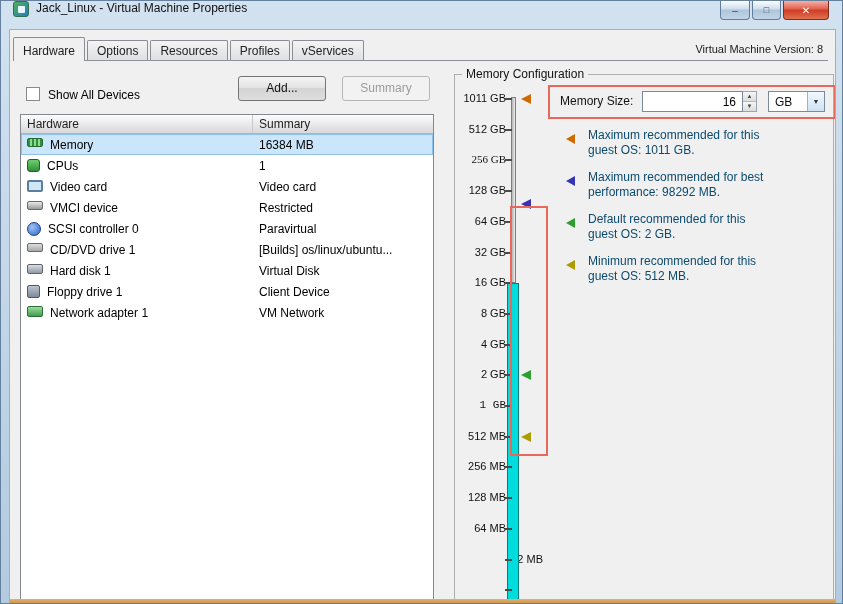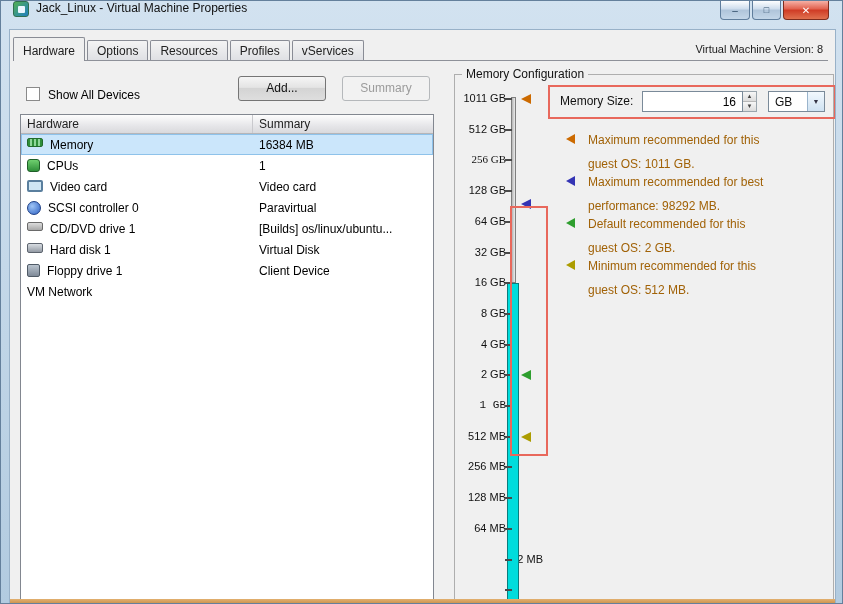--- a/index.html
+++ b/index.html
@@ -69,7 +69,7 @@
   .memory-notes{position:absolute;left:556px;top:0;width:266px}
   .note{position:absolute;display:flex;align-items:flex-start}
   .note-tri{width:0;height:0;border-top:5px solid transparent;border-bottom:5px solid transparent;border-right:9px solid #000;margin:6px 13px 0 0;flex:0 0 auto}
-  .note-text{line-height:24px;color:#a16207}
+  .note-text{line-height:15px;color:#0c4a6e}
   .bottom-strip{position:absolute;left:0;right:0;bottom:0;height:5px;background:linear-gradient(#e2b070,#c98f4a);z-index:9}
 </style>
 </head>

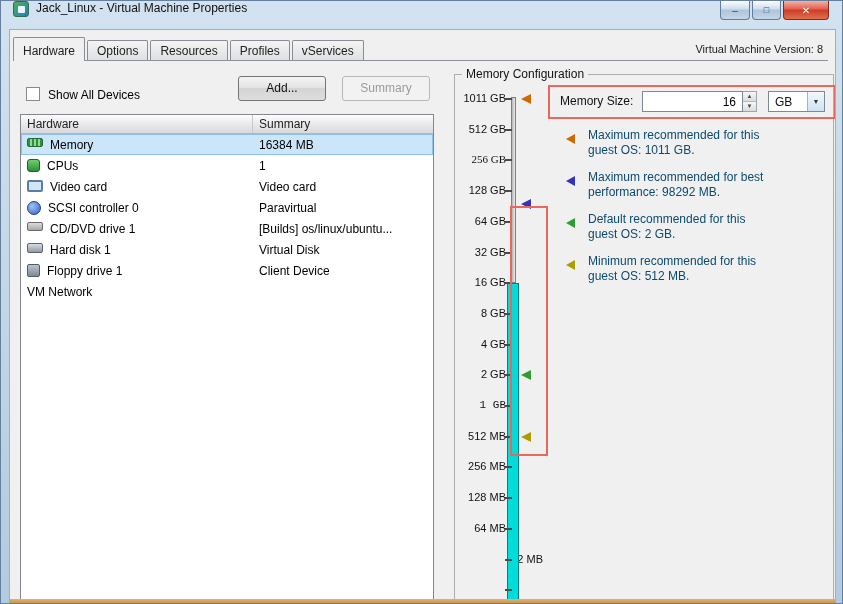--- a/index.html
+++ b/index.html
@@ -131,6 +131,13 @@
           </div>
           <div class="trow">
             <div class="tc tc-hw">
+              <span class="hw-icon vmci-device-icon"></span>
+              <span>VMCI device</span>
+            </div>
+            <div class="tc tc-sum">Restricted</div>
+          </div>
+          <div class="trow">
+            <div class="tc tc-hw">
               <span class="hw-icon scsi-controller-icon"></span>
               <span>SCSI controller 0</span>
             </div>

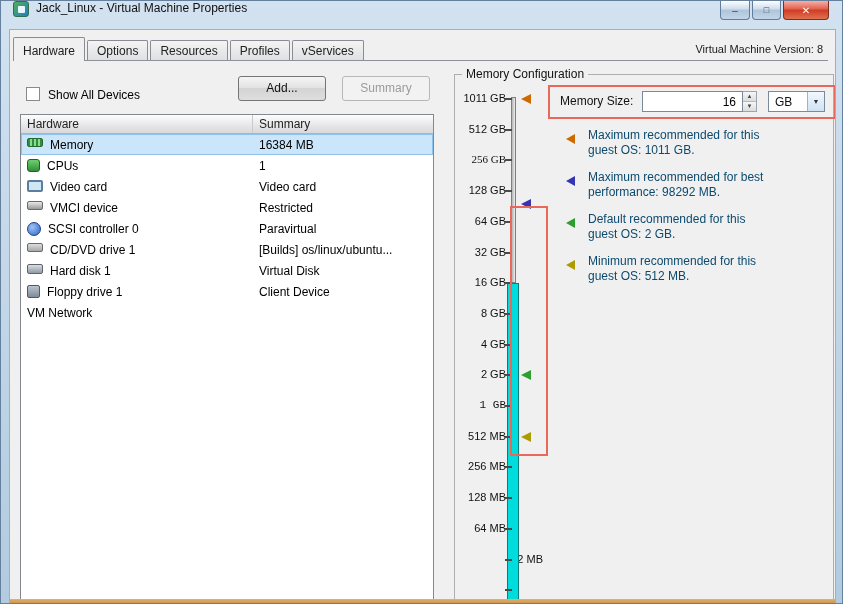--- a/index.html
+++ b/index.html
@@ -165,6 +165,10 @@
             <div class="tc tc-sum">Client Device</div>
           </div>
           <div class="trow">
+            <div class="tc tc-hw">
+              <span class="hw-icon network-adapter-icon"></span>
+              <span>Network adapter 1</span>
+            </div>
             <div class="tc tc-sum">VM Network</div>
           </div>
         </div>

